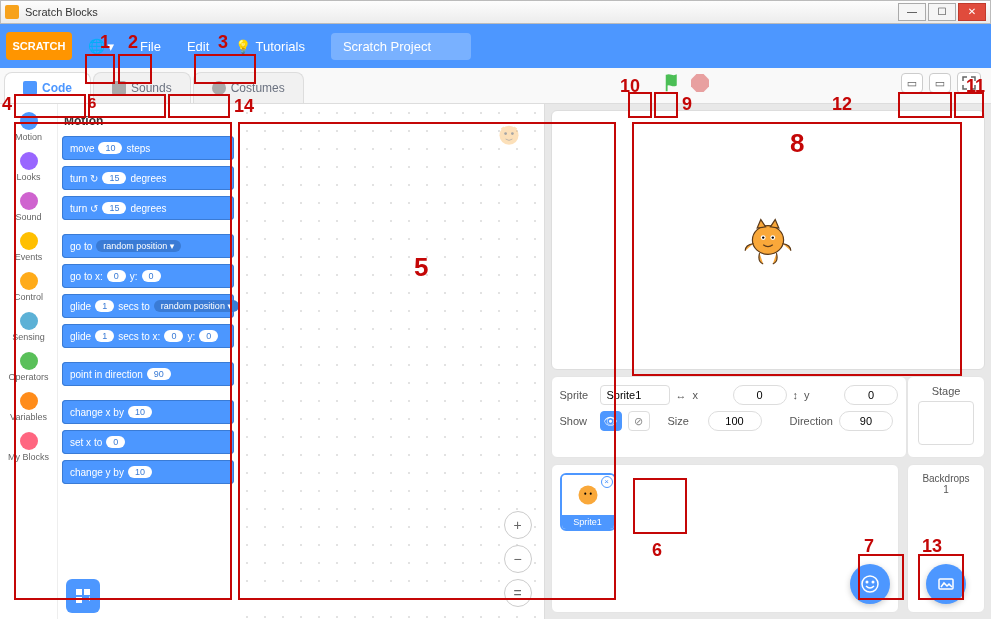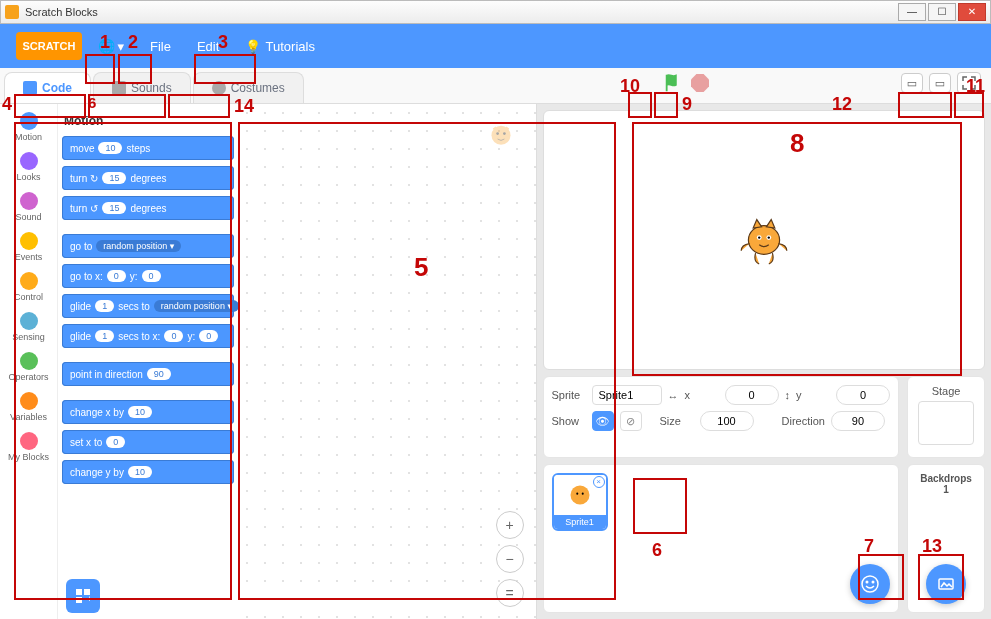--- a/index.html
+++ b/index.html
@@ -13,7 +13,7 @@
 .win-btn.close { background: #e04b3c; color: #fff; border-color: #c03a2c; }
 
 
-.menubar { height: 44px; background: #4d97ff; display: flex; align-items: center; padding: 0 16px; gap: 6px; color: #fff; font-size: 13px; }
+.menubar { height: 44px; background: #4d97ff; display: flex; align-items: center; padding: 0 6px; gap: 6px; color: #fff; font-size: 13px; }
 .logo { width: 66px; height: 28px; background: #ff9500; border-radius: 4px; display:flex;align-items:center;justify-content:center;font-weight:bold;font-size:11px;letter-spacing:0; color:#fff;}
 .menu-item { padding: 6px 10px; cursor: pointer; border-radius: 4px; }
 .globe-icon::before { content: "🌐"; font-size: 14px; margin-right:2px;}

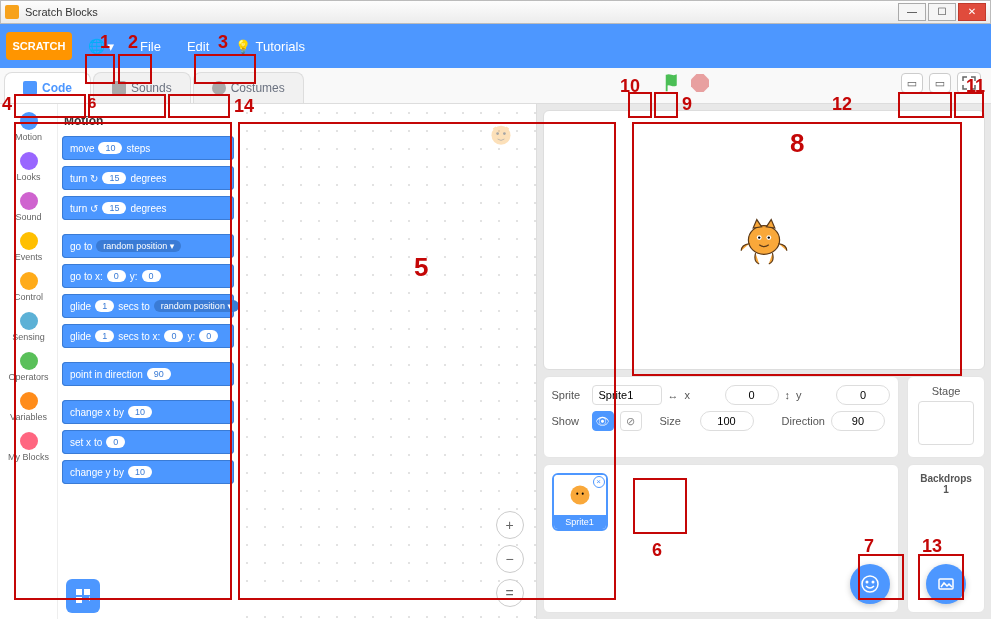--- a/index.html
+++ b/index.html
@@ -104,6 +104,7 @@
   <div class="menu-item">File</div>
   <div class="menu-item">Edit</div>
   <div class="menu-item"><span class="bulb-icon"></span><span>Tutorials</span></div>
+  <input class="project-title" value="Scratch Project" style="">
 </div>
 
 <div class="tabs-row">

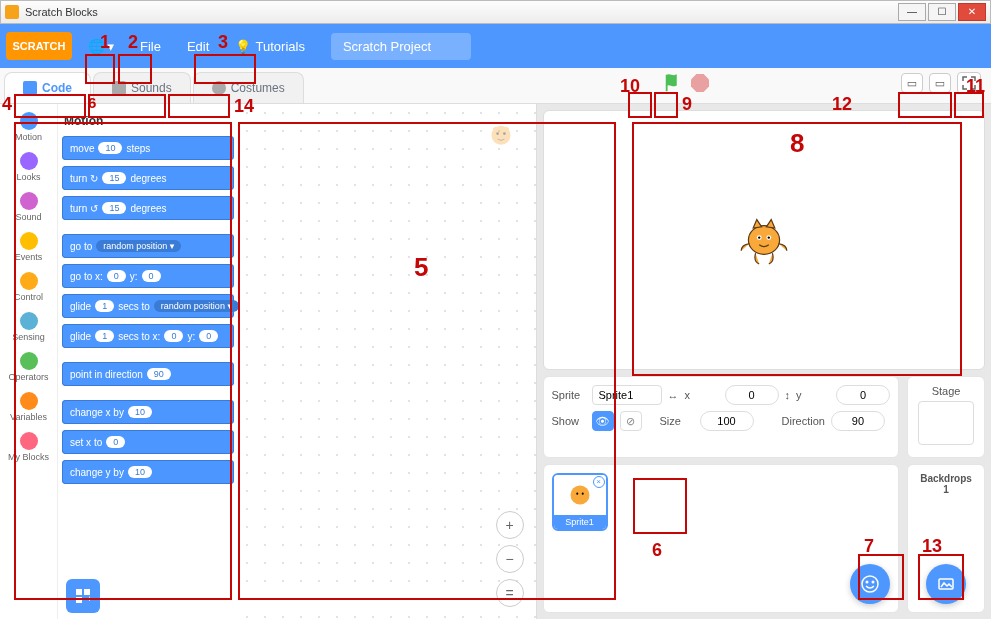--- a/index.html
+++ b/index.html
@@ -57,7 +57,7 @@
 .right-col{flex:1;display:flex;flex-direction:column;padding:6px;gap:6px;}
 .stage{flex:0 0 260px;background:#fff;border:1px solid #ddd;border-radius:6px;position:relative;display:flex;align-items:center;justify-content:center;}
 .cat-sprite{width:60px;height:60px;}
-.sprite-info-row{display:flex;gap:8px;}
+.sprite-info-row{display:flex;}
 .sprite-panel{flex:1;background:#fff;border:1px solid #e5e5e5;border-radius:6px;padding:8px;font-size:11px;color:#555;}
 .sp-row{display:flex;align-items:center;gap:6px;margin-bottom:6px;}
 .sp-row label{min-width:34px;}

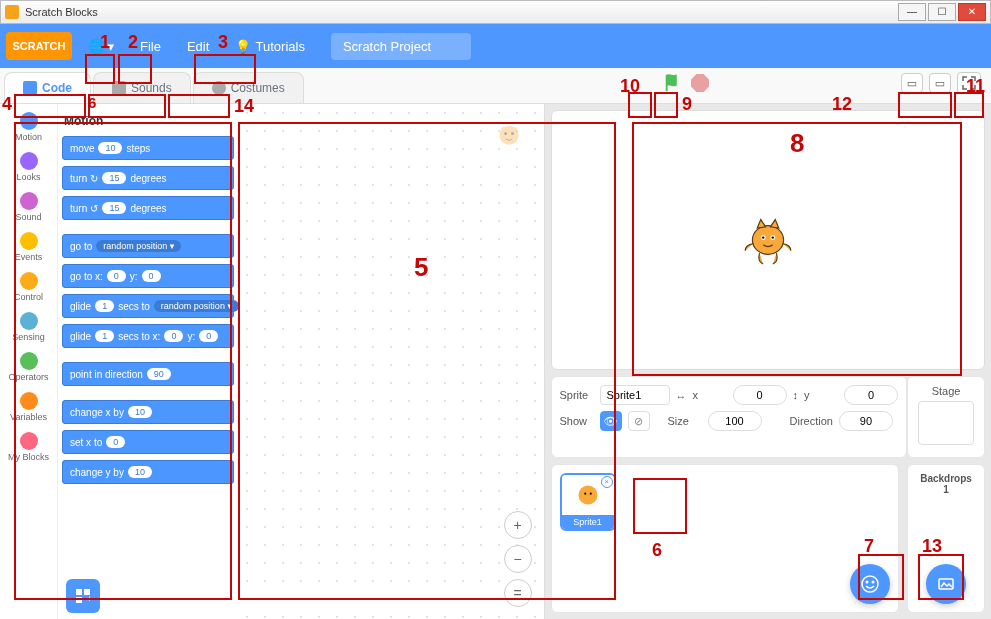--- a/index.html
+++ b/index.html
@@ -76,7 +76,7 @@
 .sprite-tile .del{position:absolute;top:1px;right:1px;width:12px;height:12px;background:#fff;border:1px solid #4d97ff;border-radius:50%;font-size:8px;color:#4d97ff;line-height:10px;}
 .sprite-tile .lbl{background:#4d97ff;padding:2px 0;}
 .fab{width:40px;height:40px;border-radius:50%;background:#4d97ff;color:#fff;display:flex;align-items:center;justify-content:center;position:absolute;bottom:8px;right:8px;cursor:pointer;font-size:18px;box-shadow:0 2px 6px rgba(0,0,0,.2);}
-.backdrop-panel{width:78px;background:#fff;border:1px solid #e5e5e5;border-radius:6px;padding:8px;font-size:10px;color:#555;text-align:center;position:relative;font-weight:bold;}
+.backdrop-panel{width:78px;background:#fff;border:1px solid #e5e5e5;border-radius:6px;padding:8px;font-size:10px;color:#555;text-align:center;position:relative;}
 
 
 .annot{position:absolute;border:2px solid #c40606;pointer-events:none;z-index:900;}

